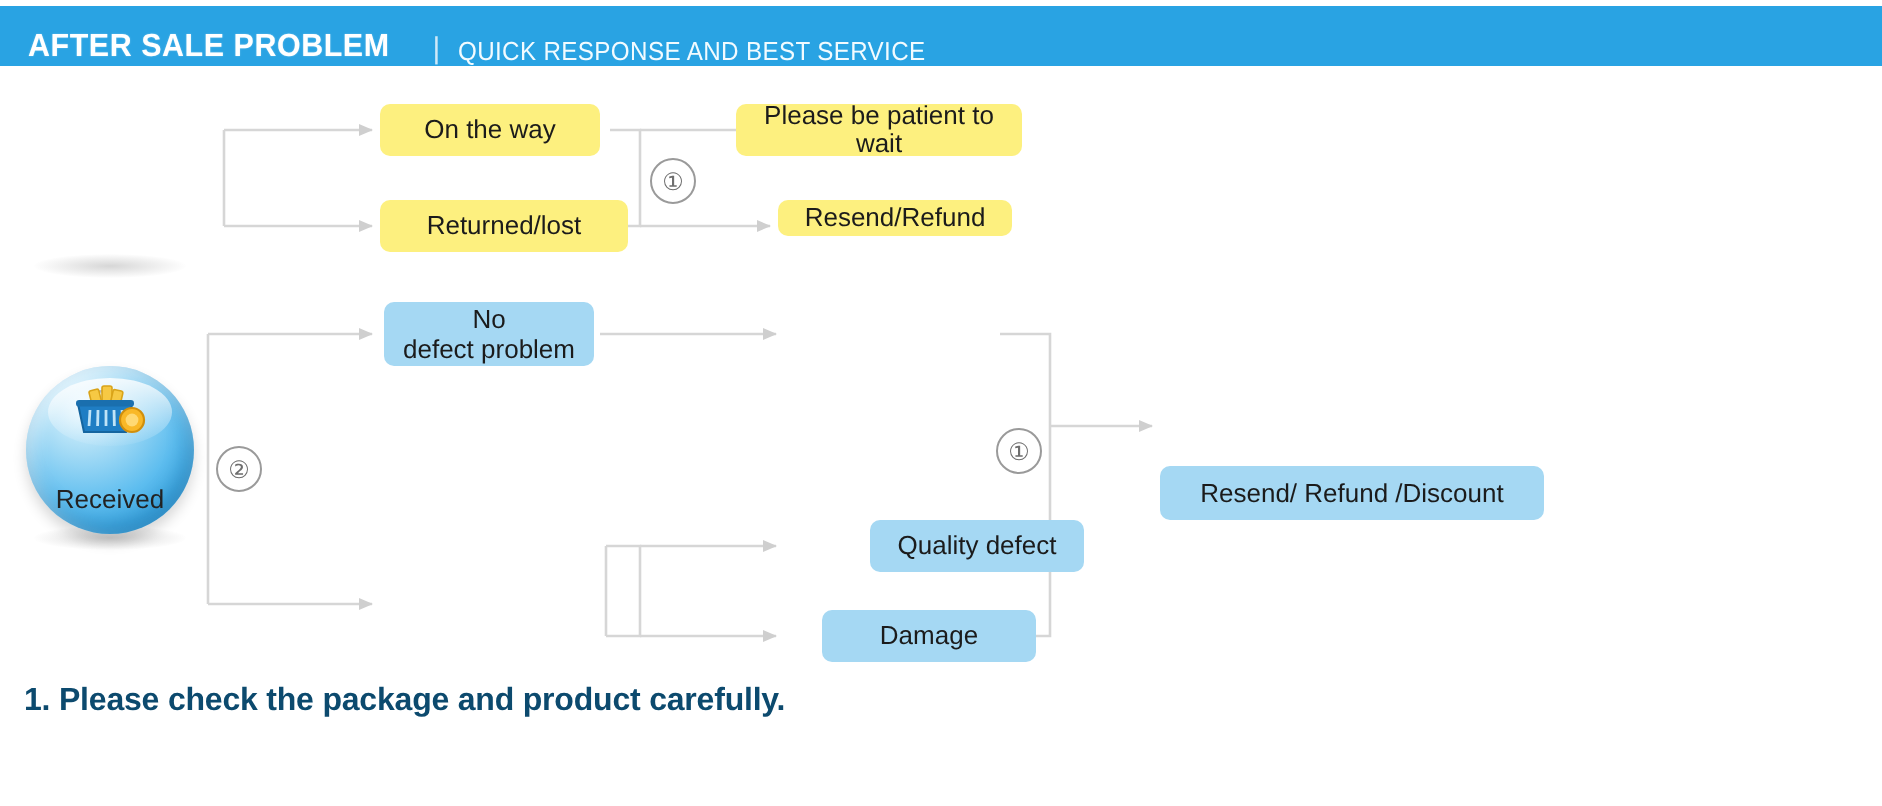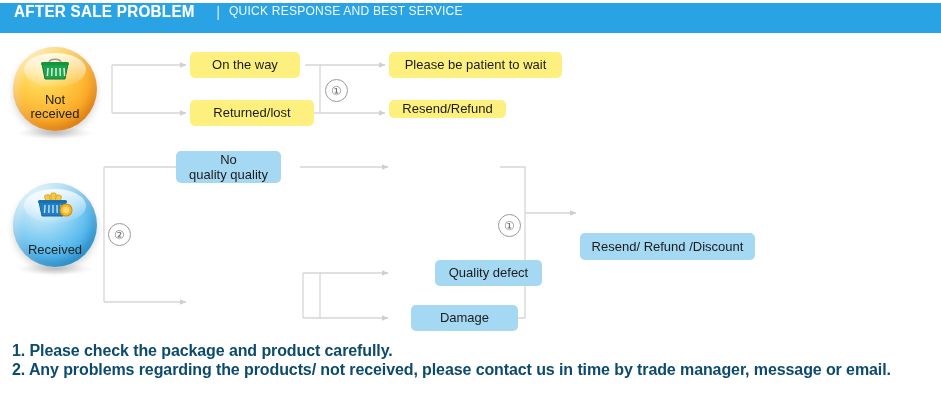--- a/index.html
+++ b/index.html
@@ -25,7 +25,7 @@
     height: 30px;
     background: #29a3e3;
     display: flex;
-    align-items: flex-start;
+    align-items: flex-end;
     box-sizing: border-box;
     padding-left: 14px;
   }

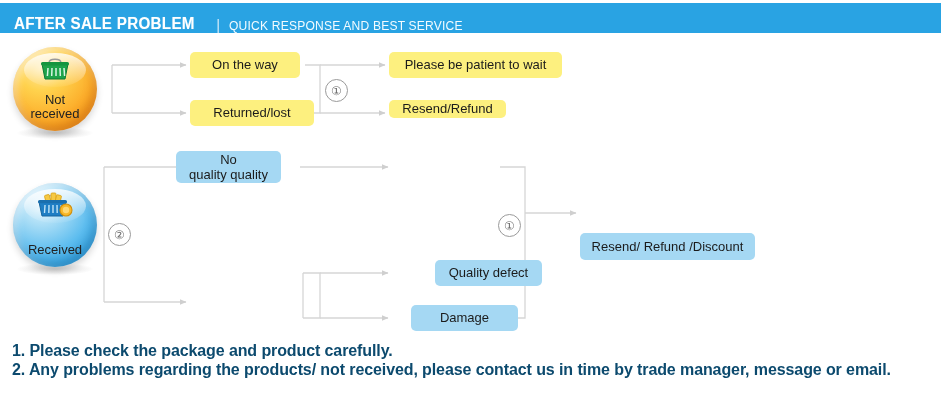--- a/index.html
+++ b/index.html
@@ -284,7 +284,7 @@
 
   <div class="node yellow" style="left:190px; top:19px;  width:110px; height:26px;">On the way</div>
   <div class="node yellow" style="left:190px; top:67px;  width:124px; height:26px;">Returned/lost</div>
-  <div class="node yellow" style="left:389px; top:19px;  width:173px; height:26px;">Please be patient to wait</div>
+  <div class="node yellow" style="left:368px; top:19px;  width:143px; height:26px;">Please be patient to wait</div>
   <div class="node yellow" style="left:389px; top:67px;  width:117px; height:18px;">Resend/Refund</div>
 
   <div class="badge" style="left:325px; top:46px;">①</div>

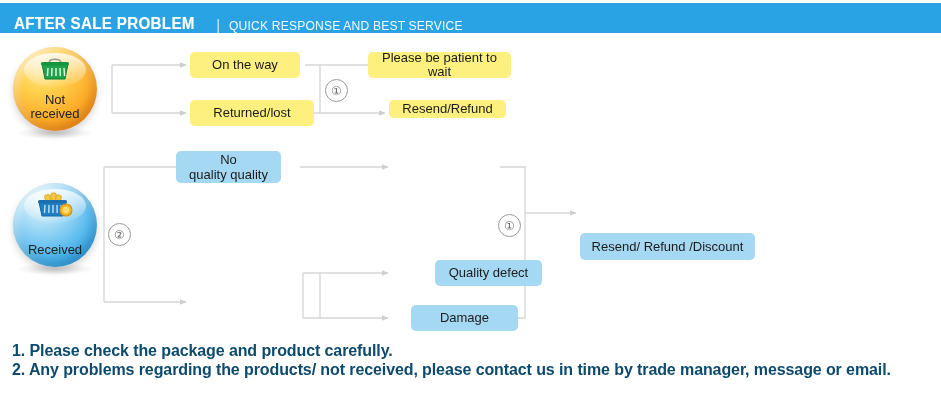--- a/index.html
+++ b/index.html
@@ -233,27 +233,6 @@
   </svg>
 
   <div class="orb-shadow sh-not"></div>
-  <div class="orb orb-not-received">
-    <div class="orb-gloss"></div>
-    <div class="orb-icon">
-      <svg width="34" height="28" viewBox="0 0 34 28" xmlns="http://www.w3.org/2000/svg">
-        <path d="M11 8 C11 3, 23 3, 23 8" stroke="#9a9a9a" stroke-width="1.4" fill="none"></path>
-        <path d="M4 9 L30 9 L27 24 L7 24 Z" fill="#1ea34a" stroke="#117a34" stroke-width="1"></path>
-        <rect x="3" y="7" width="28" height="3.4" rx="1.6" fill="#15953f"></rect>
-        <g stroke="#d8f5e2" stroke-width="1.5">
-          <line x1="10" y1="13" x2="9.4" y2="21"></line>
-          <line x1="14" y1="13" x2="13.7" y2="21"></line>
-          <line x1="18" y1="13" x2="18" y2="21"></line>
-          <line x1="22" y1="13" x2="22.3" y2="21"></line>
-          <line x1="26" y1="13" x2="26.6" y2="21"></line>
-        </g>
-      </svg>
-    </div>
-    <div class="orb-label">
-      <span>Not</span><br>
-      <span>received</span>
-    </div>
-  </div>
 
   <div class="orb-shadow sh-rec"></div>
   <div class="orb orb-received">

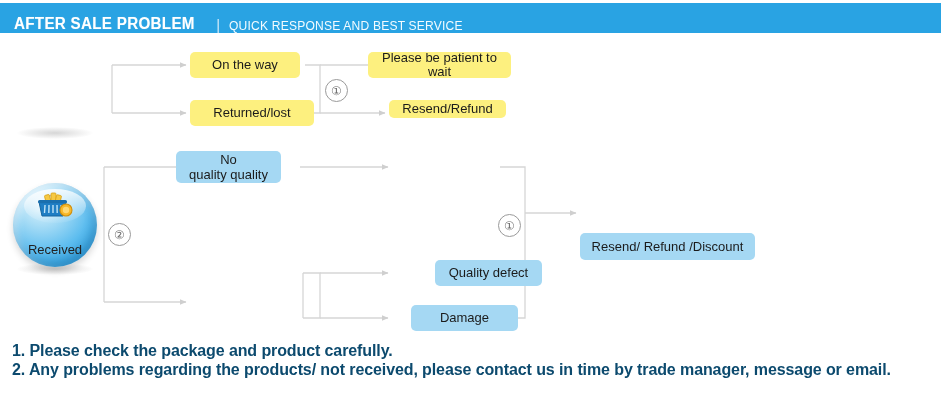--- a/index.html
+++ b/index.html
@@ -268,7 +268,7 @@
 
   <div class="badge" style="left:325px; top:46px;">①</div>
 
-  <div class="node blue" style="left:176px; top:118px; width:105px; height:32px; flex-direction:column; line-height:15px;">
+  <div class="node blue" style="left:192px; top:118px; width:105px; height:32px; flex-direction:column; line-height:15px;">
     <span>No</span>
     <span>quality quality</span>
   </div>

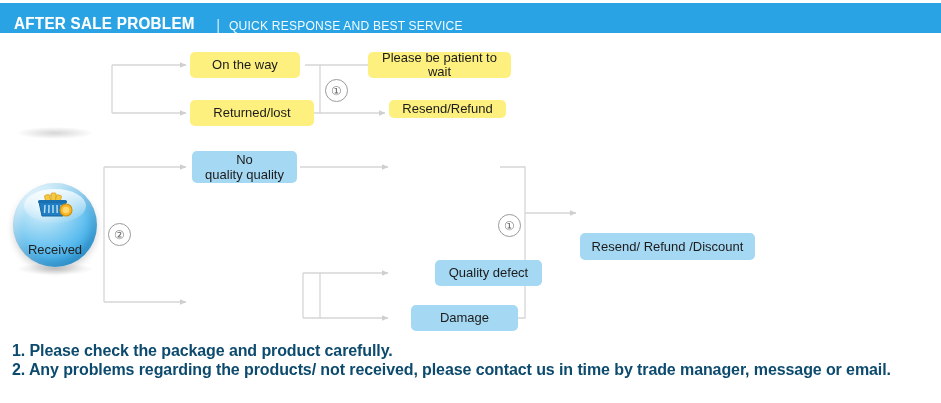--- a/index.html
+++ b/index.html
@@ -270,7 +270,7 @@
 
   <div class="node blue" style="left:192px; top:118px; width:105px; height:32px; flex-direction:column; line-height:15px;">
     <span>No</span>
-    <span>quality quality</span>
+    <span>defect problem</span>
   </div>
 
   <div class="node blue" style="left:391px; top:227px; width:107px; height:26px;margin-left:44px;">Quality defect</div>

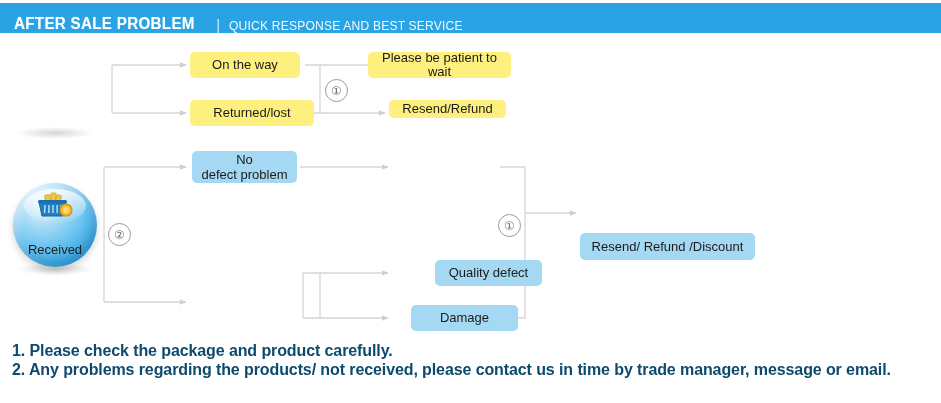--- a/index.html
+++ b/index.html
@@ -276,7 +276,7 @@
   <div class="node blue" style="left:391px; top:227px; width:107px; height:26px;margin-left:44px;">Quality defect</div>
   <div class="node blue" style="left:411px; top:272px; width:107px; height:26px;">Damage</div>
 
-  <div class="node blue" style="left:580px; top:200px; width:175px; height:27px;">Resend/ Refund /Discount</div>
+  <div class="node blue" style="left:580px; top:200px; width:192px; height:27px;">Resend/ Refund /Discount</div>
 
   <div class="badge" style="left:108px; top:190px;">②</div>
   <div class="badge" style="left:498px; top:181px;">①</div>

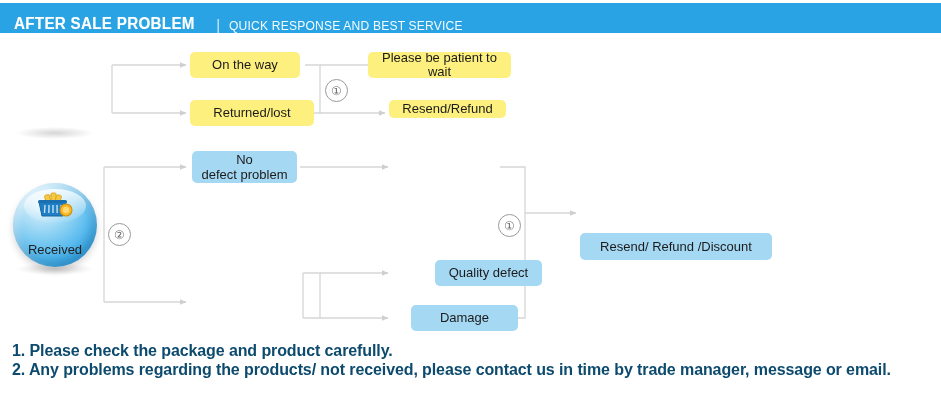--- a/index.html
+++ b/index.html
@@ -285,7 +285,6 @@
 
 <div class="footer">
   <div class="footer-line">1. Please check the package and product carefully.</div>
-  <div class="footer-line">2. Any problems regarding the products/ not received, please contact us in time by trade manager, message or email.</div>
 </div>
 
 </body></html>

